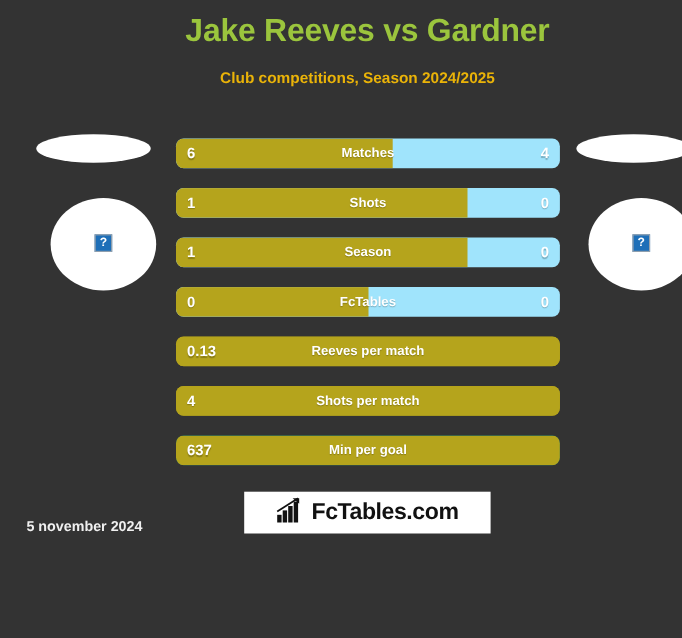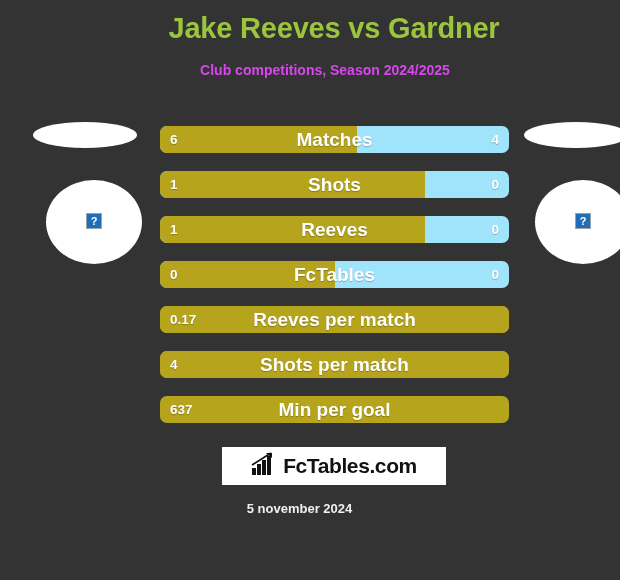--- a/index.html
+++ b/index.html
@@ -42,7 +42,7 @@
     text-align: center;
     font-size: 14px;
     font-weight: bold;
-    color: #d946ef;
+    color: #eab308;
     padding-left: 32px;
   }
 

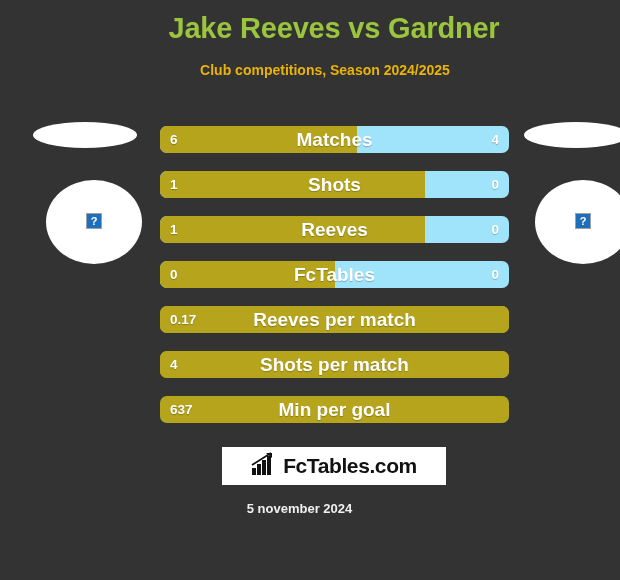--- a/index.html
+++ b/index.html
@@ -126,7 +126,7 @@
     height: 27px;
     line-height: 27px;
     text-align: center;
-    font-size: 19px;
+    font-size: 12px;
     font-weight: bold;
     color: #FFFFFF;
     text-shadow: 0 1px 1px rgba(0,0,0,0.25);

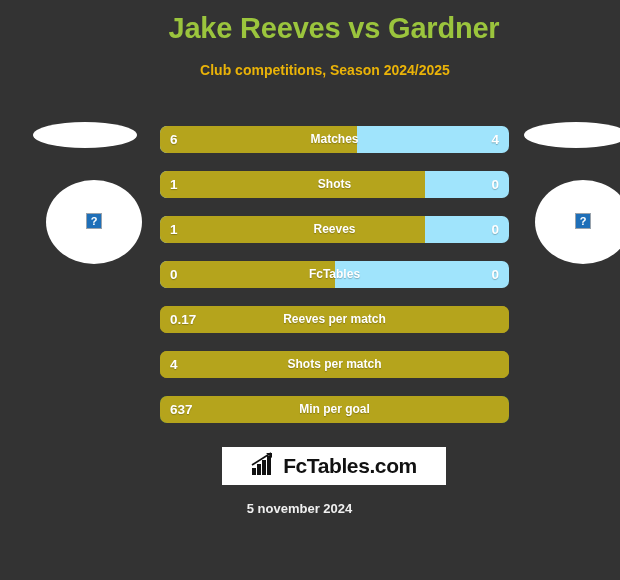--- a/index.html
+++ b/index.html
@@ -213,7 +213,7 @@
       <div class="bar-row">
         <div class="bar-fill" style="width: 75.9%; background: rgb(181, 164, 28);"></div>
         <div class="bar-val left">1</div>
-        <div class="bar-label">Reeves</div>
+        <div class="bar-label">Season</div>
         <div class="bar-val right">0</div>
       </div>
       <div class="bar-row">

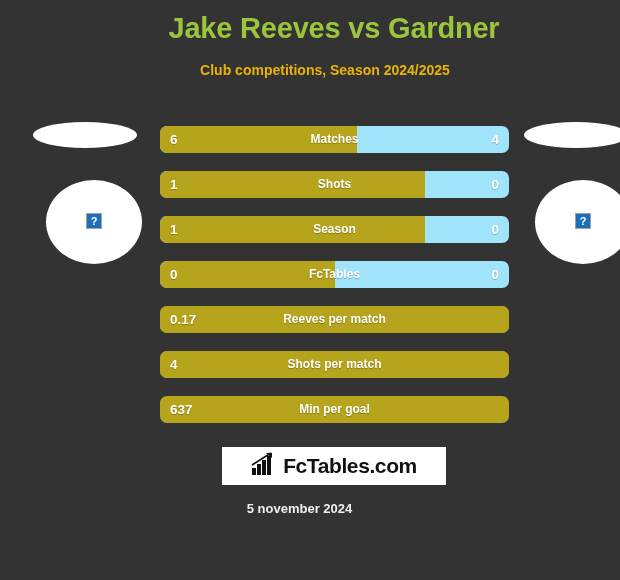--- a/index.html
+++ b/index.html
@@ -224,7 +224,7 @@
       </div>
       <div class="bar-row" style="background: rgb(181, 164, 28);">
         <div class="bar-fill" style="width: 100%; background: rgb(181, 164, 28);"></div>
-        <div class="bar-val left">0.17</div>
+        <div class="bar-val left">0.13</div>
         <div class="bar-label">Reeves per match</div>
       </div>
       <div class="bar-row" style="background: rgb(181, 164, 28);">

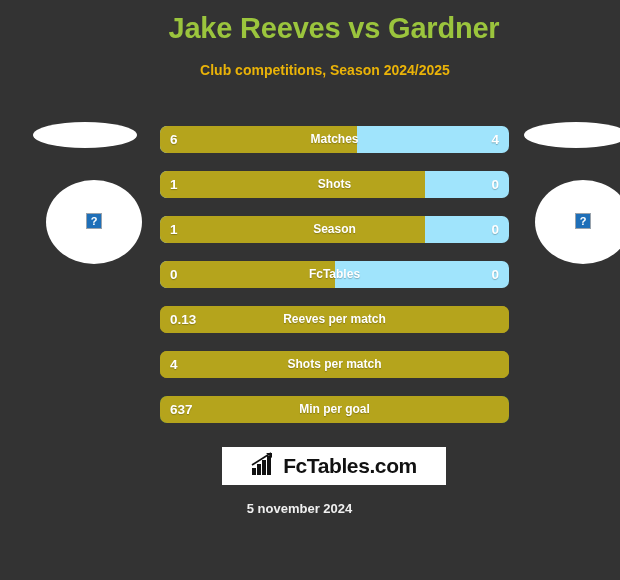--- a/index.html
+++ b/index.html
@@ -168,10 +168,10 @@
   
   .date {
     position: absolute;
-    top: 501px;
+    top: 471px;
     left: 0;
     width: 551px;
-    text-align: center;
+    text-align: left;
     font-size: 13px;
     font-weight: bold;
     color: #F0F0F0;

